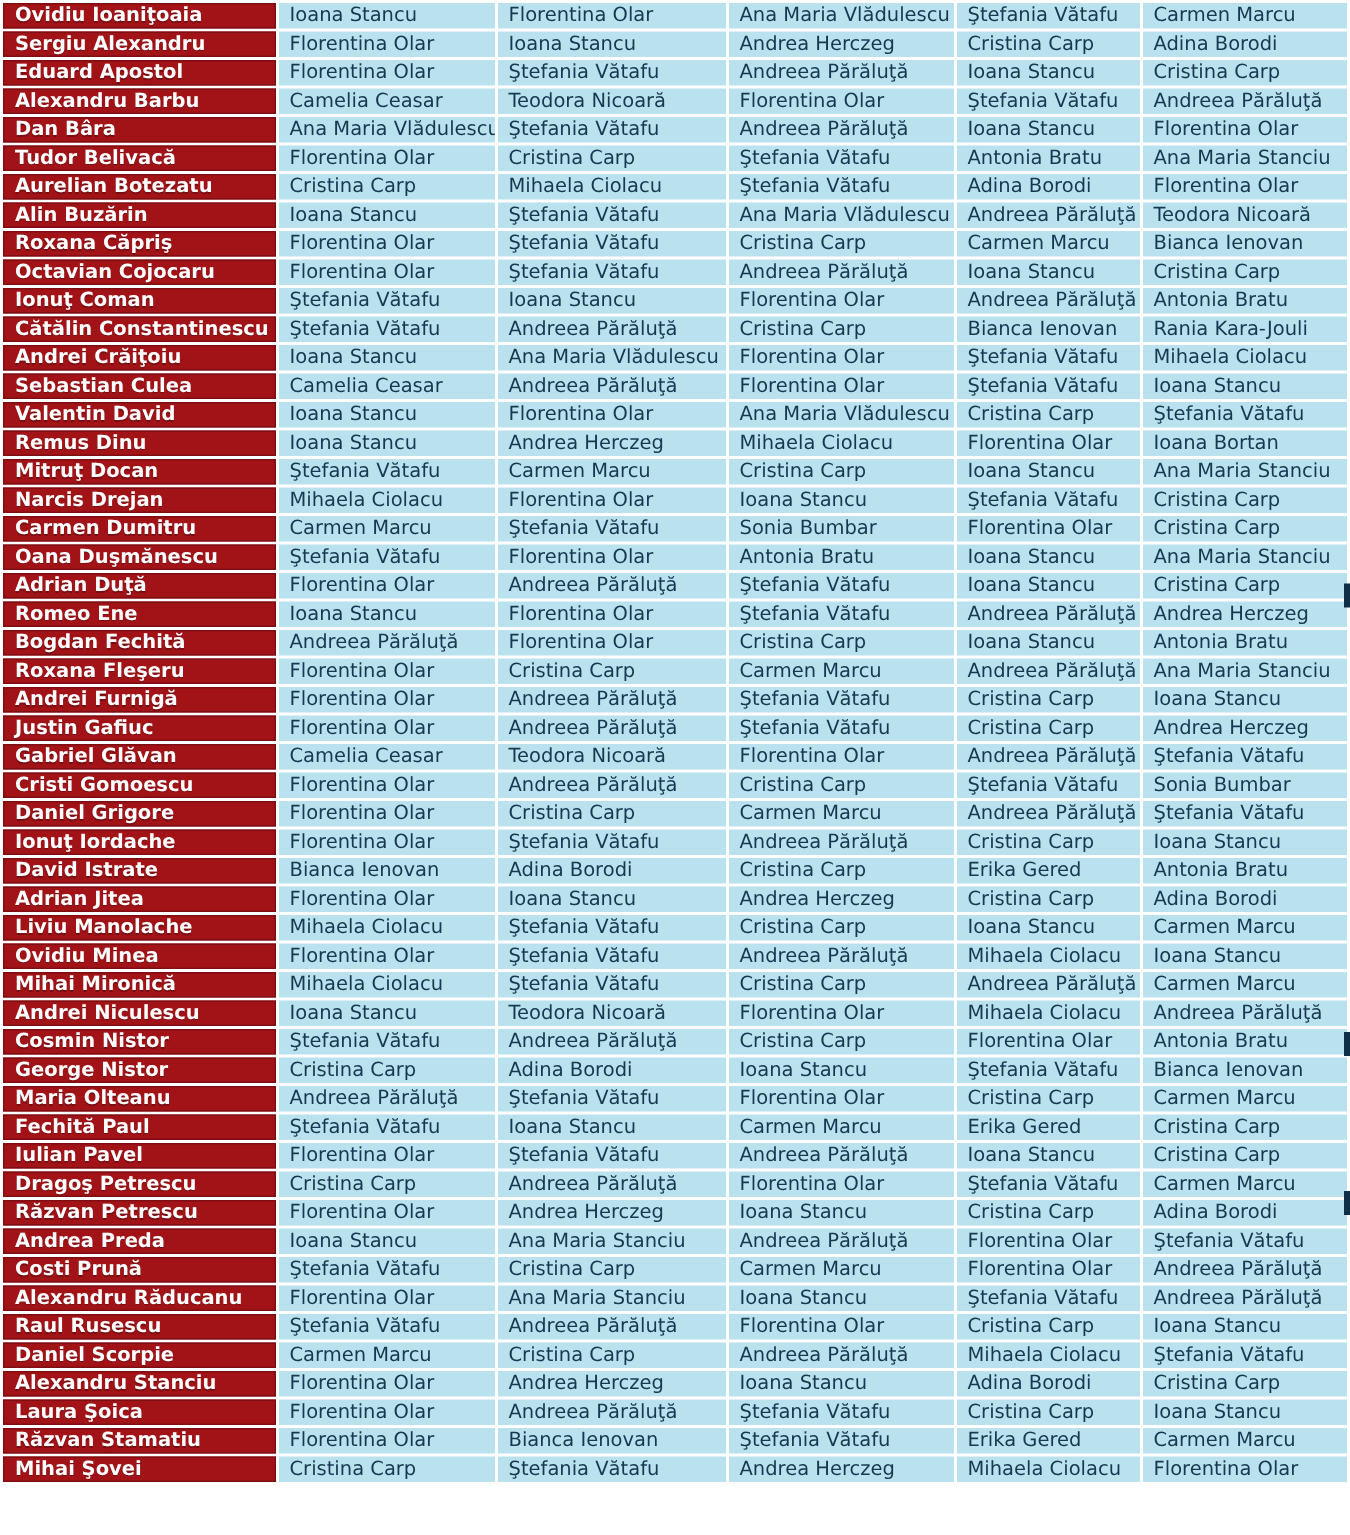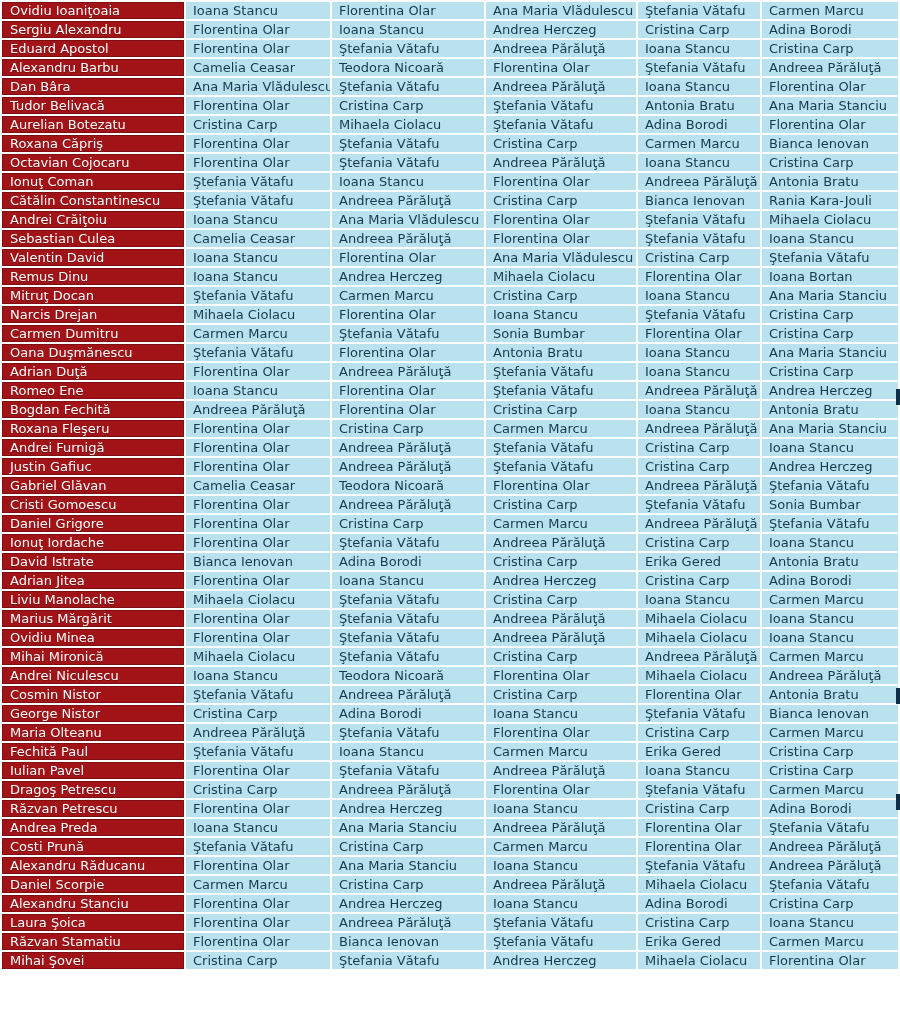--- a/index.html
+++ b/index.html
@@ -41,7 +41,7 @@
   td.student{
     background:var(--red);
     color:#ffffff;
-    font-weight:normal;
+    font-weight:bold;
     border:1px solid var(--red-border);
     padding-left:7px;
     text-shadow:0 1px 0 rgba(0,0,0,0.25);

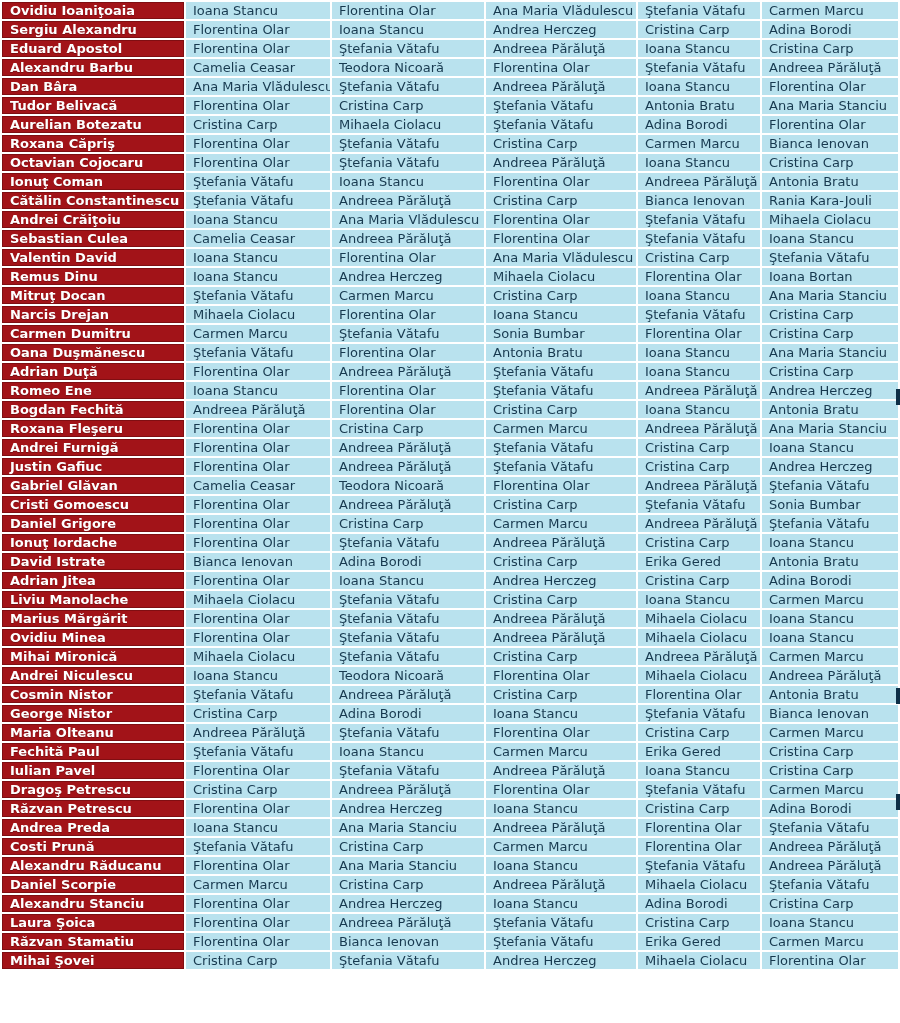--- a/index.html
+++ b/index.html
@@ -129,6 +129,14 @@
     <td class="eval">Florentina Olar</td>
   </tr>
       <tr>
+    <td class="student">Alin Buzărin</td>
+    <td class="eval">Ioana Stancu</td>
+    <td class="eval">Ştefania Vătafu</td>
+    <td class="eval">Ana Maria Vlădulescu</td>
+    <td class="eval">Andreea Părăluţă</td>
+    <td class="eval">Teodora Nicoară</td>
+  </tr>
+      <tr>
     <td class="student">Roxana Căpriş</td>
     <td class="eval">Florentina Olar</td>
     <td class="eval">Ştefania Vătafu</td>

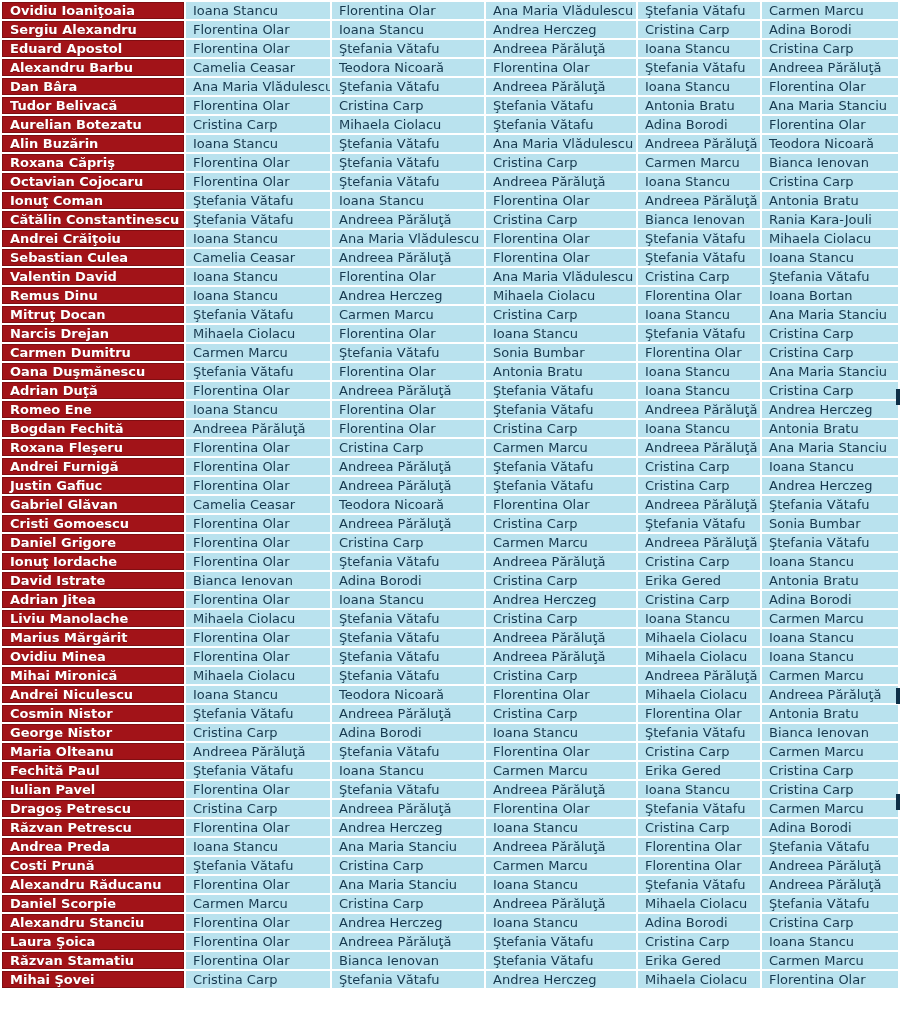--- a/index.html
+++ b/index.html
@@ -337,14 +337,6 @@
     <td class="eval">Carmen Marcu</td>
   </tr>
       <tr>
-    <td class="student">Marius Mărgărit</td>
-    <td class="eval">Florentina Olar</td>
-    <td class="eval">Ştefania Vătafu</td>
-    <td class="eval">Andreea Părăluţă</td>
-    <td class="eval">Mihaela Ciolacu</td>
-    <td class="eval">Ioana Stancu</td>
-  </tr>
-      <tr>
     <td class="student">Ovidiu Minea</td>
     <td class="eval">Florentina Olar</td>
     <td class="eval">Ştefania Vătafu</td>

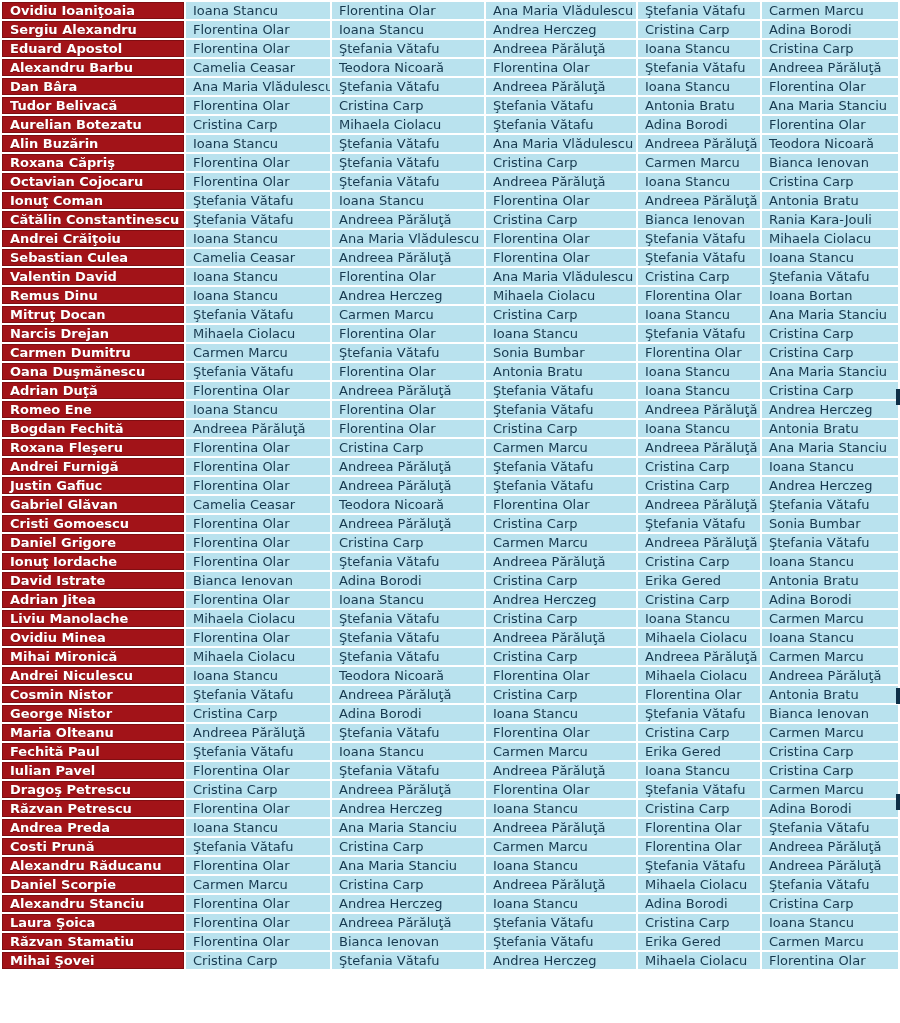--- a/index.html
+++ b/index.html
@@ -441,6 +441,14 @@
     <td class="eval">Andreea Părăluţă</td>
   </tr>
       <tr>
+    <td class="student">Raul Rusescu</td>
+    <td class="eval">Ştefania Vătafu</td>
+    <td class="eval">Andreea Părăluţă</td>
+    <td class="eval">Florentina Olar</td>
+    <td class="eval">Cristina Carp</td>
+    <td class="eval">Ioana Stancu</td>
+  </tr>
+      <tr>
     <td class="student">Daniel Scorpie</td>
     <td class="eval">Carmen Marcu</td>
     <td class="eval">Cristina Carp</td>

